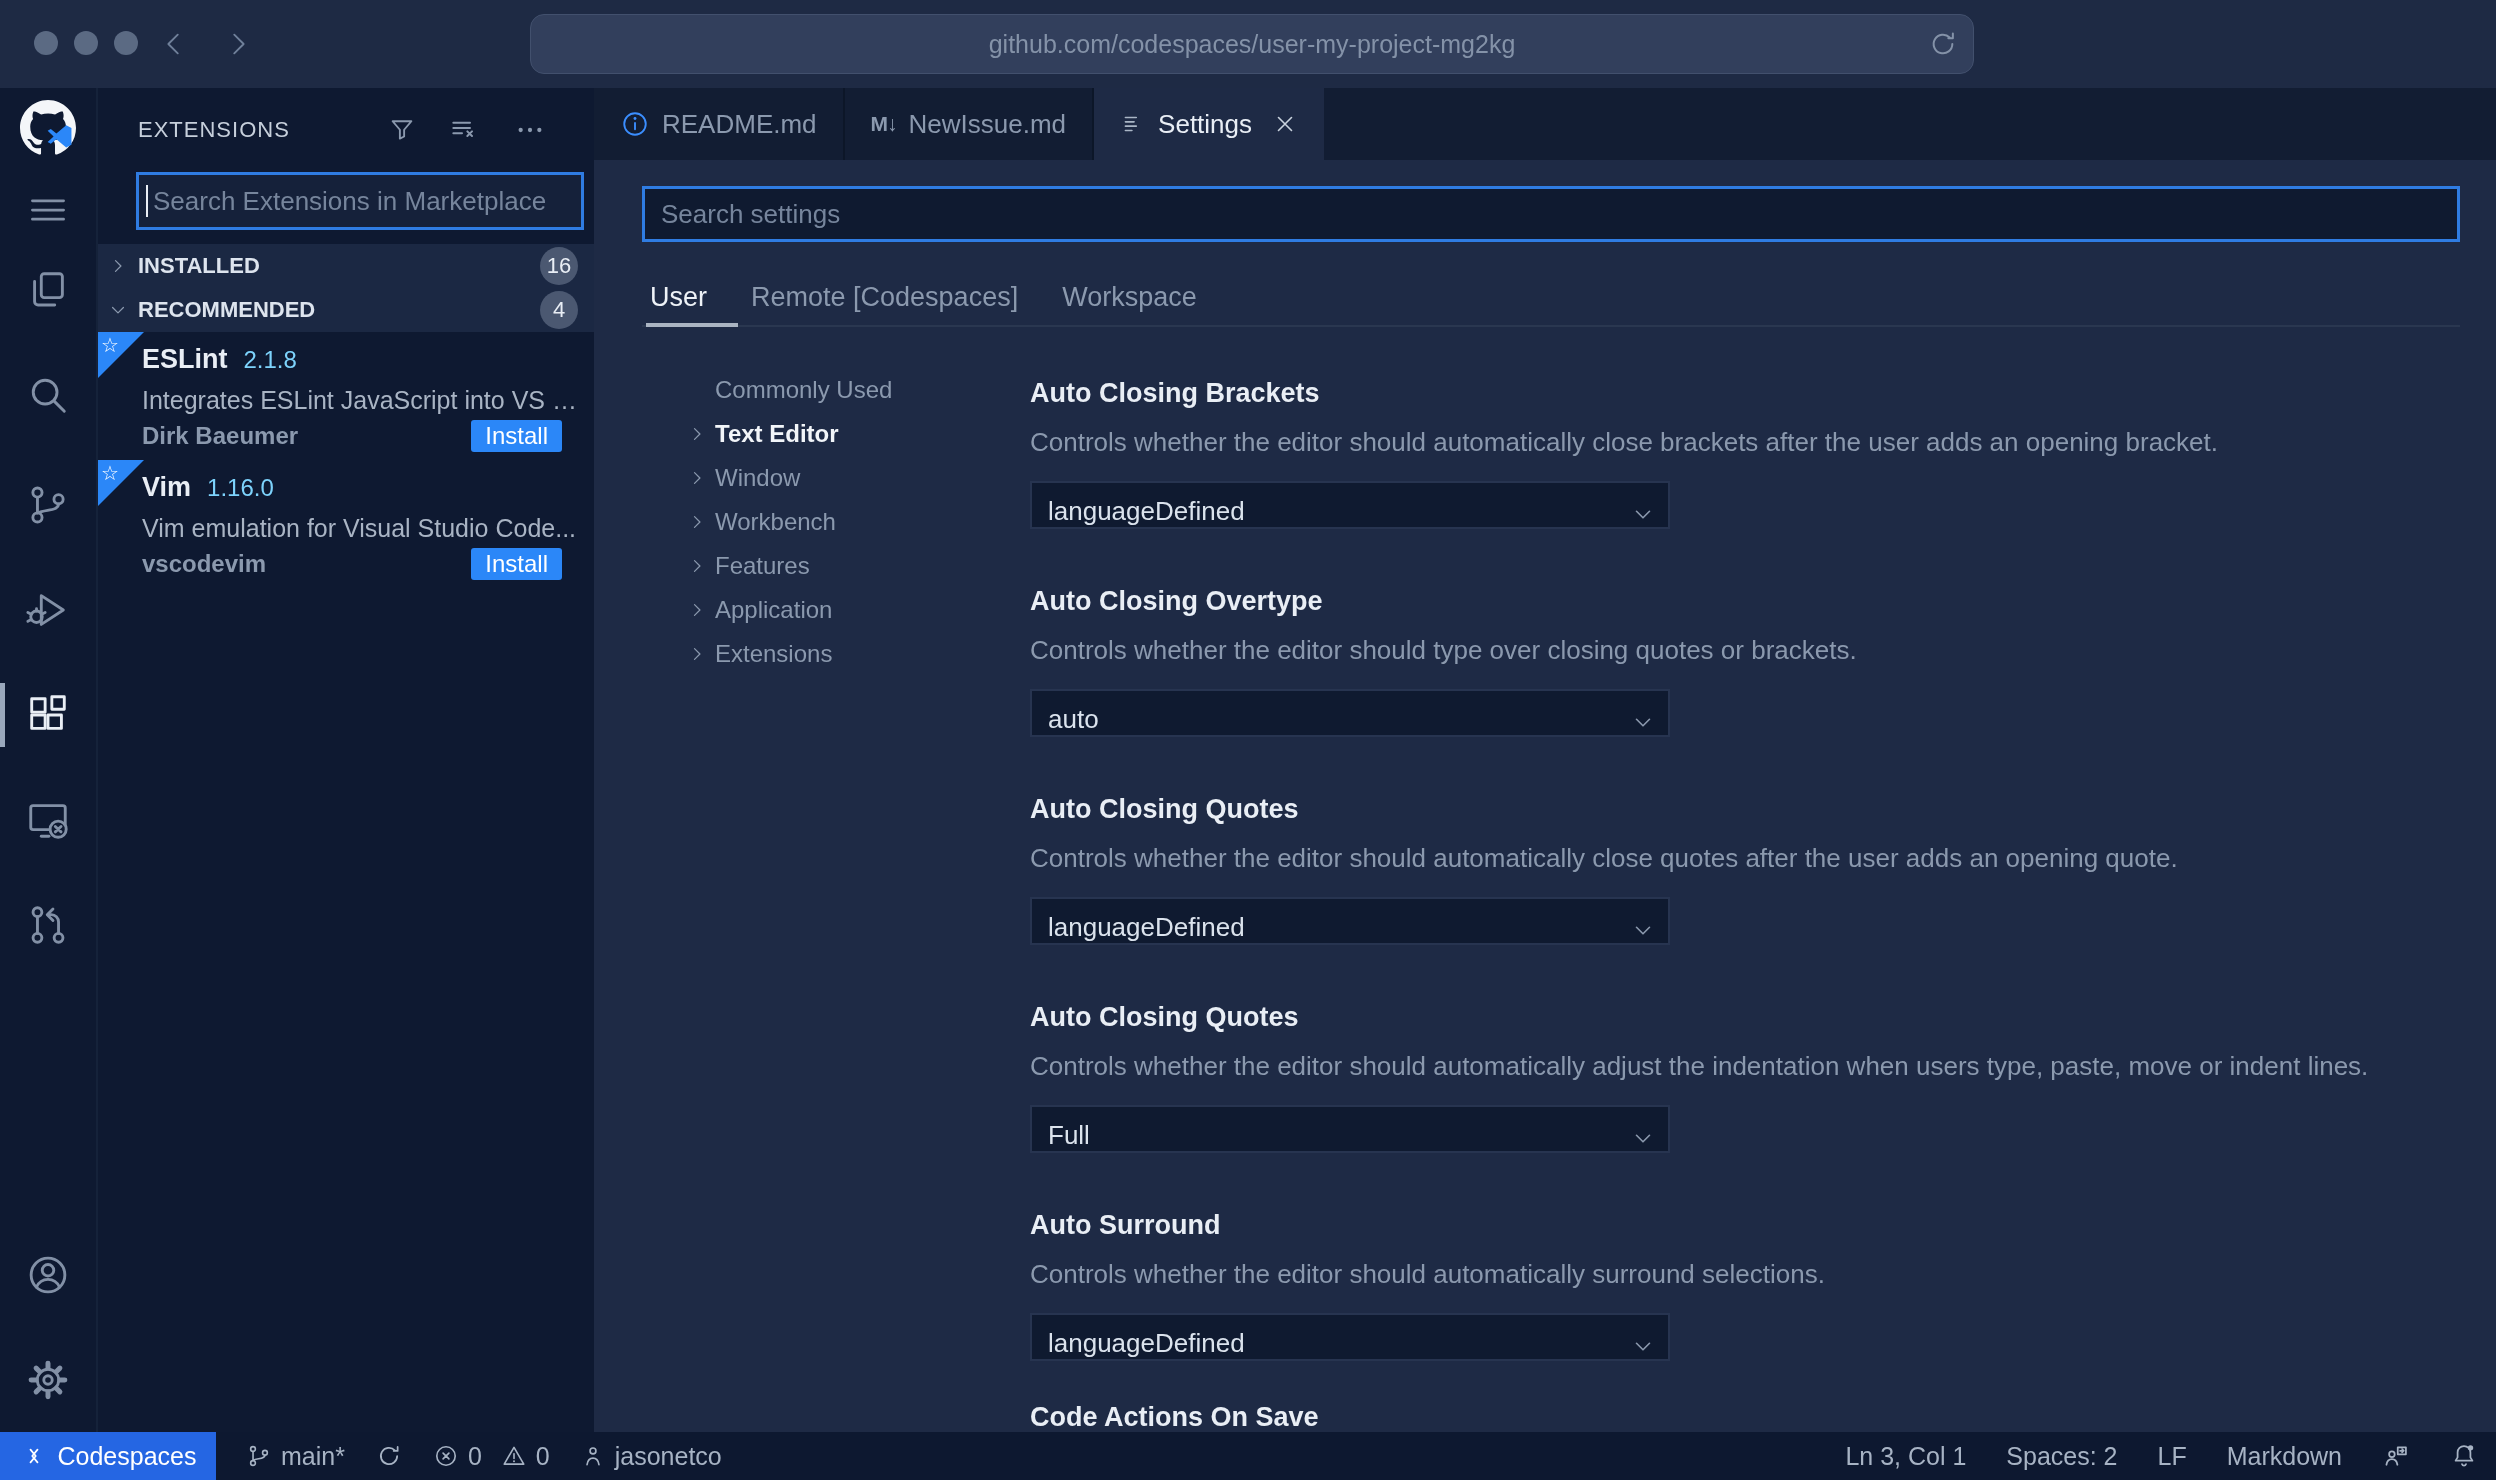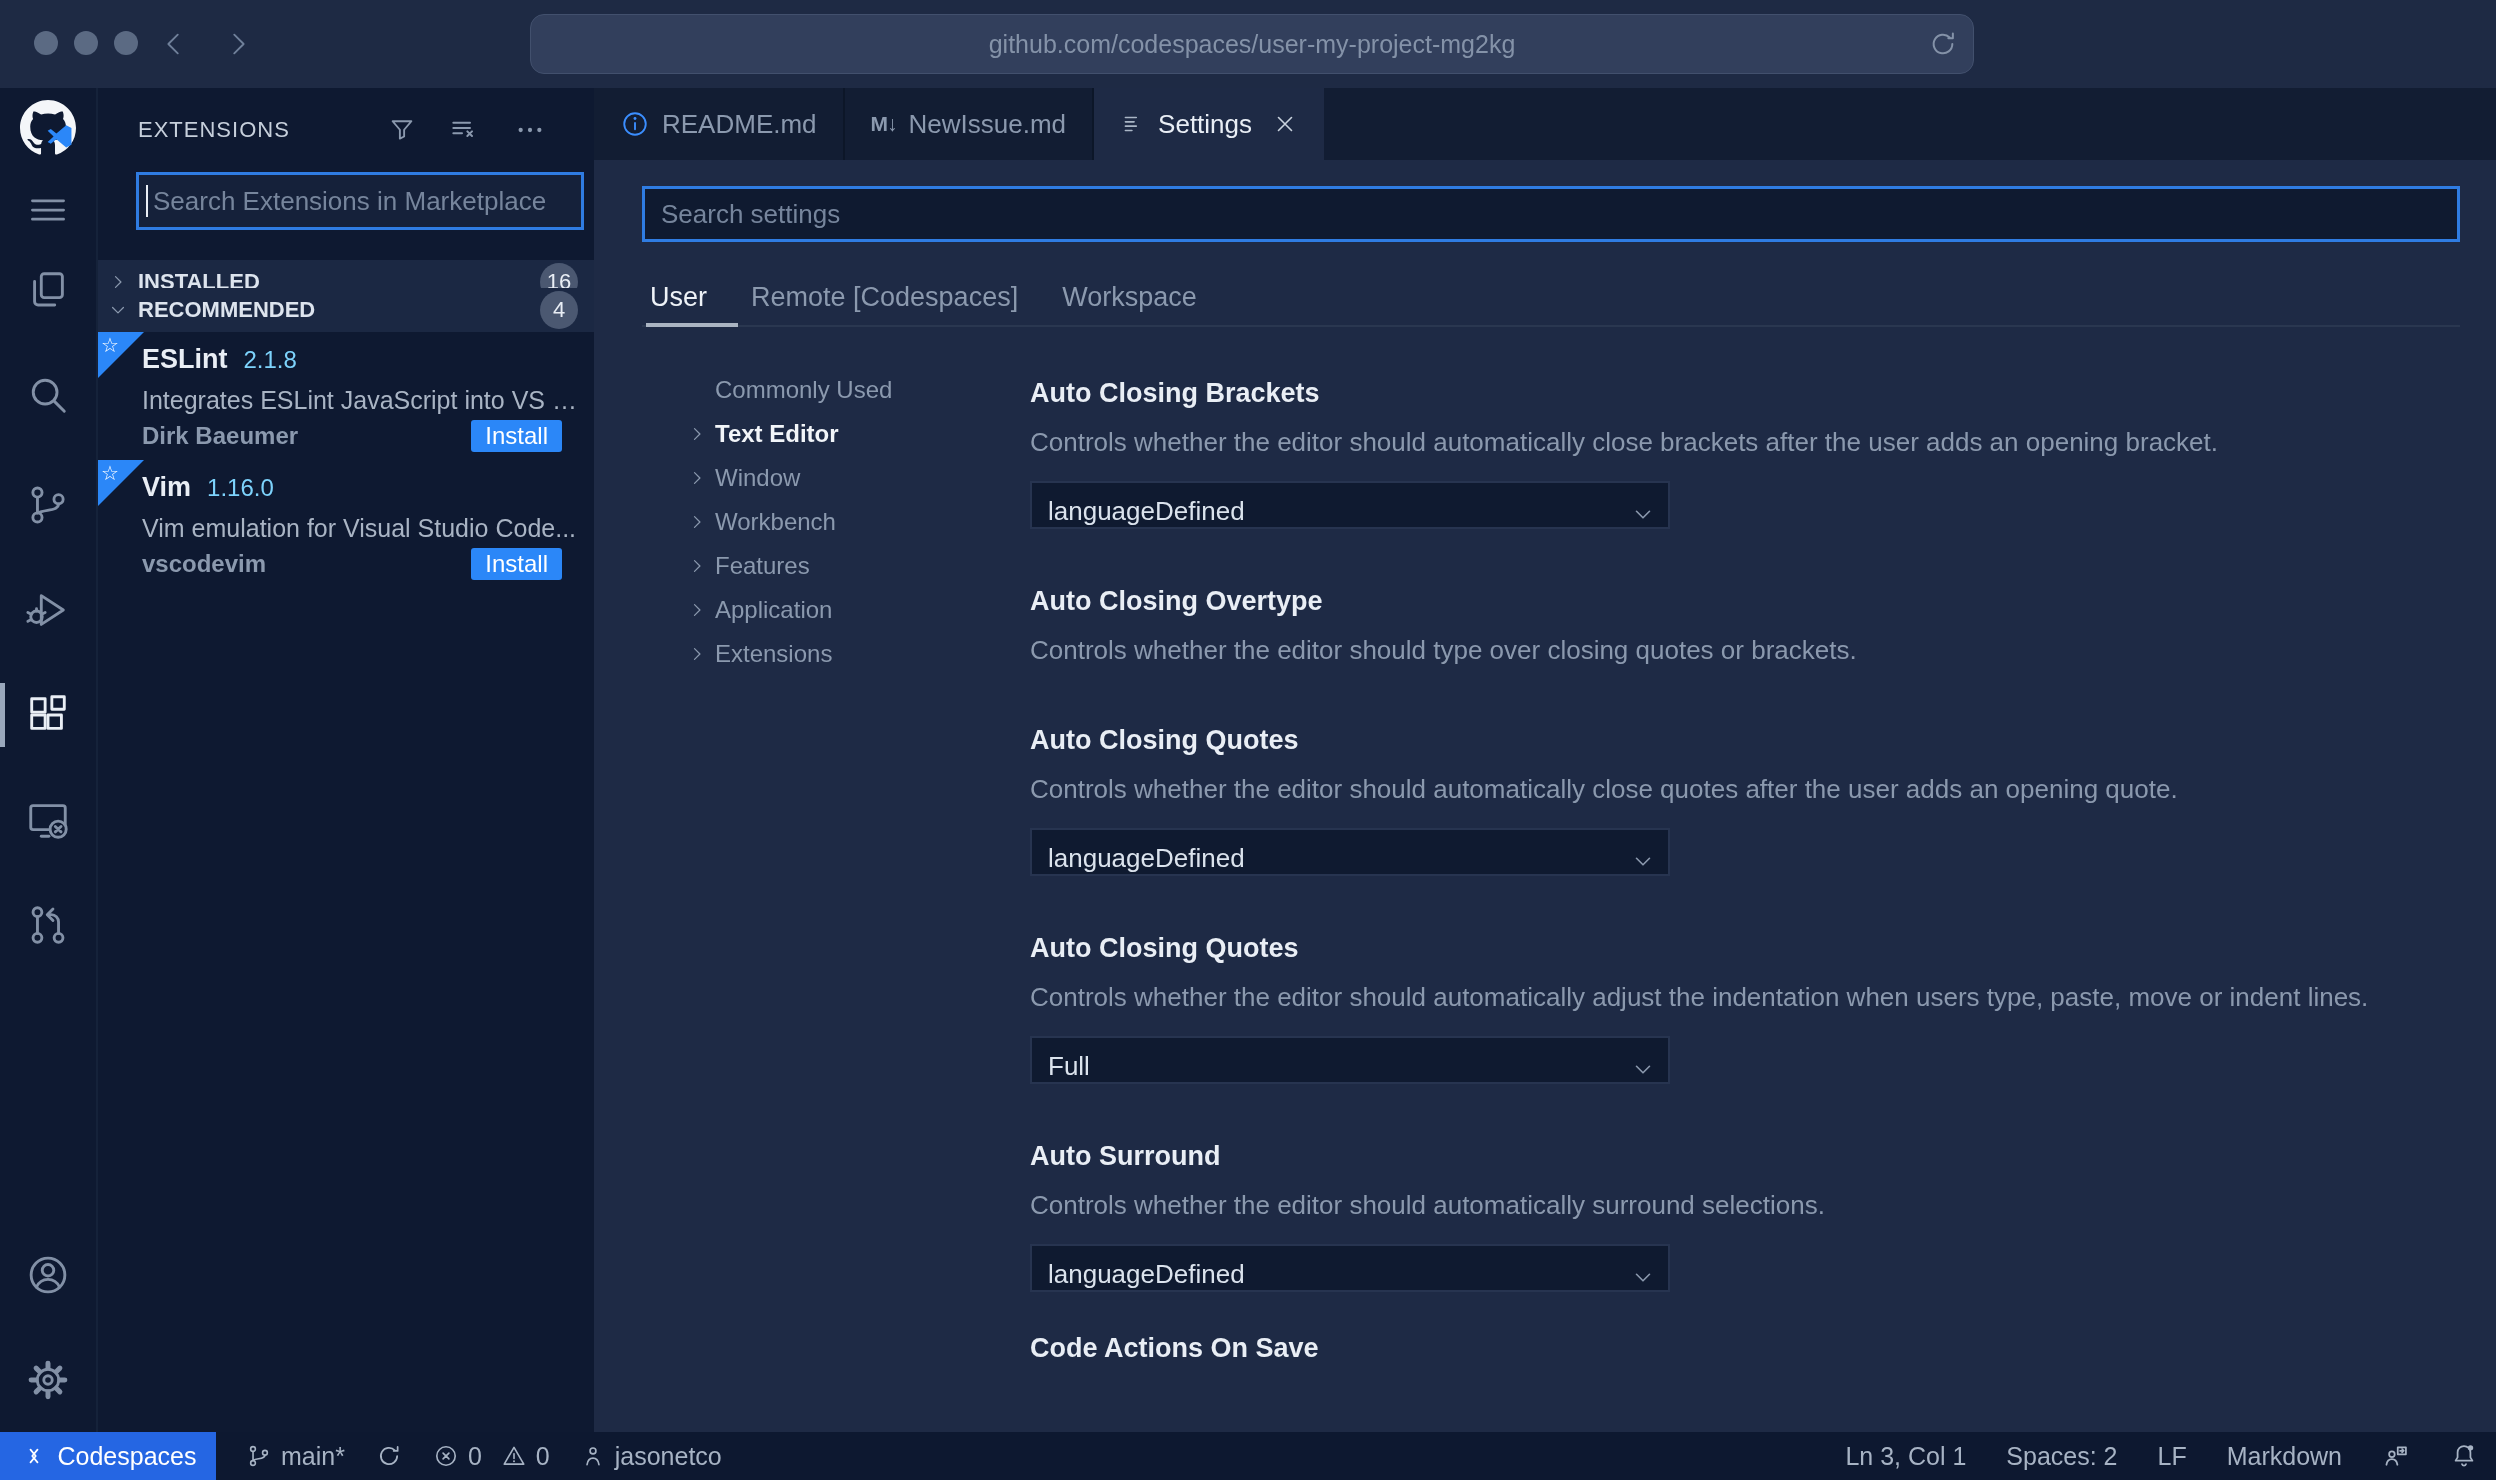--- a/index.html
+++ b/index.html
@@ -234,7 +234,7 @@
       <input class="sb-search" placeholder="Search Extensions in Marketplace" style="">
       <div class="caret"></div>
 
-      <div class="section" style="top:172px">
+      <div class="section" style="top:156px">
         <svg class="sic chev" viewBox="0 0 24 24">
             <path d="M9 5.5l6.5 6.5L9 18.5"></path>
           </svg>

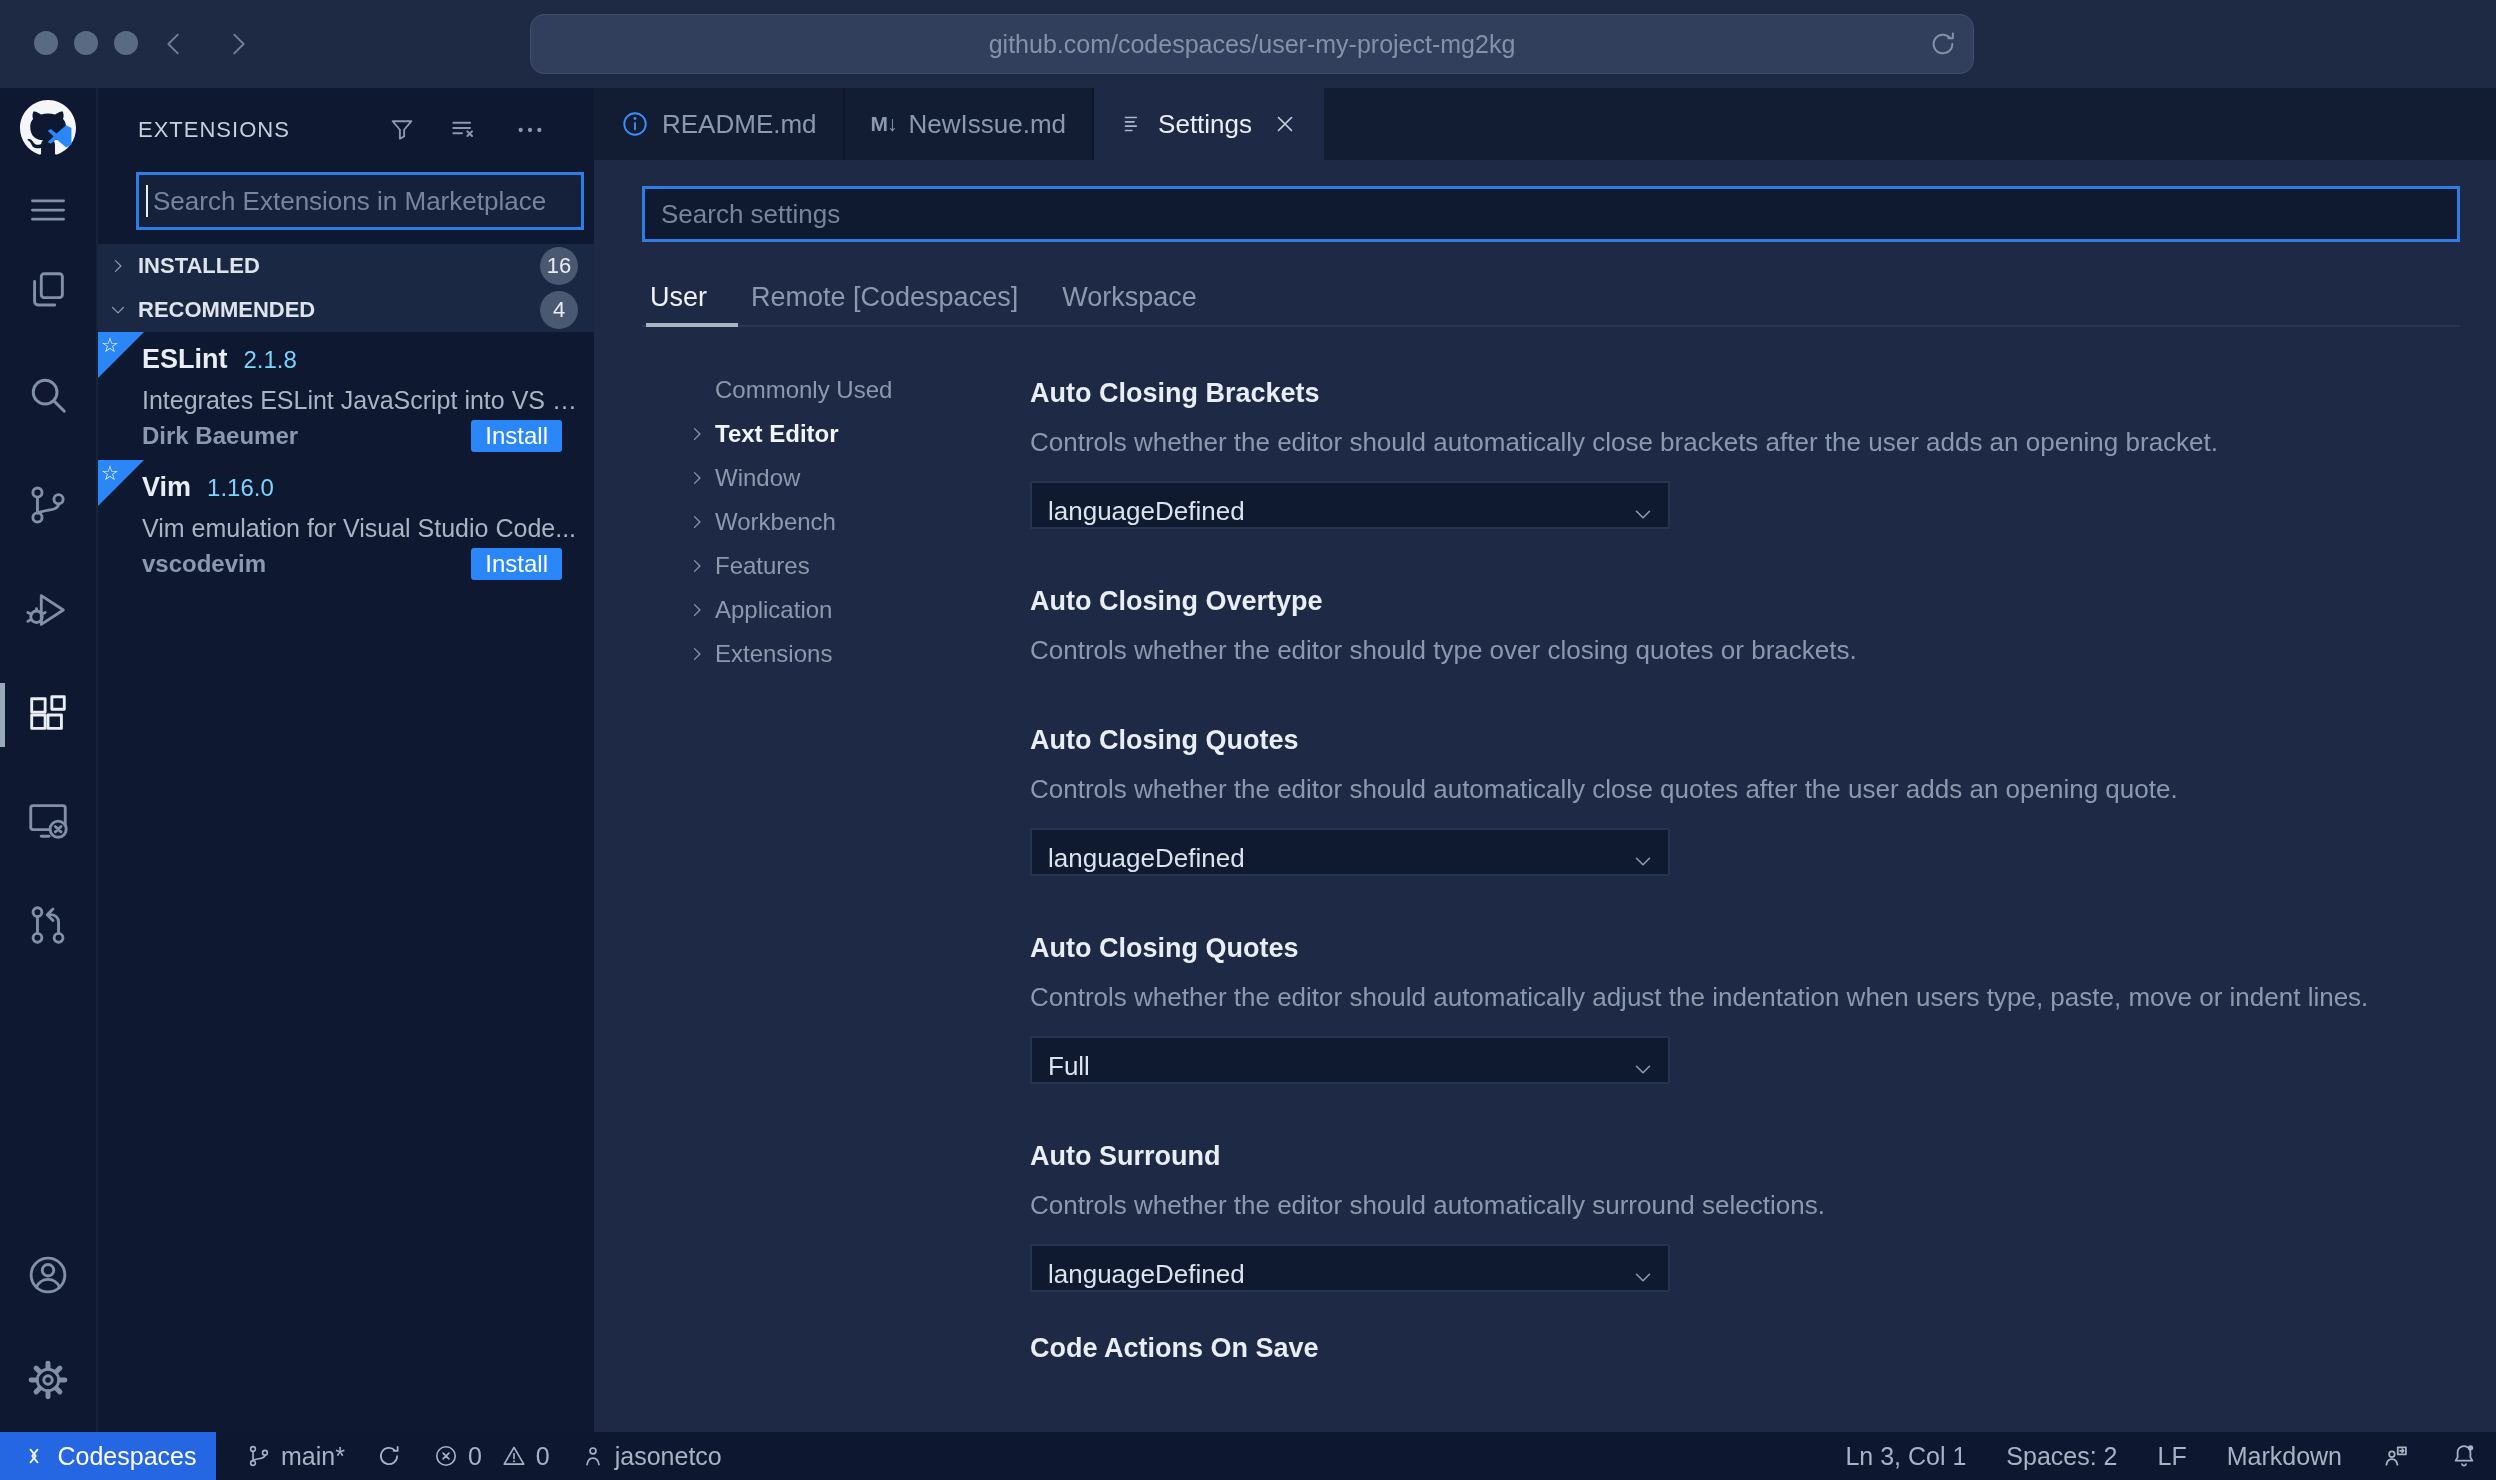--- a/index.html
+++ b/index.html
@@ -375,6 +375,12 @@
           <div class="set-item">
             <div class="set-title">Auto Closing Overtype</div>
             <div class="set-desc">Controls whether the editor should type over closing quotes or brackets.</div>
+            <div class="select">
+              <span class="select-value">auto</span>
+              <svg class="sic select-chev" viewBox="0 0 24 24">
+                  <path d="M6 9.5l6 6 6-6"></path>
+                </svg>
+            </div>
           </div>
           <div class="set-item">
             <div class="set-title">Auto Closing Quotes</div>

